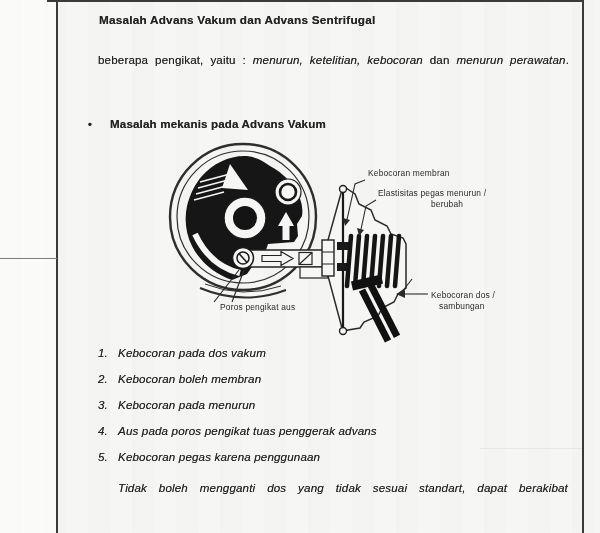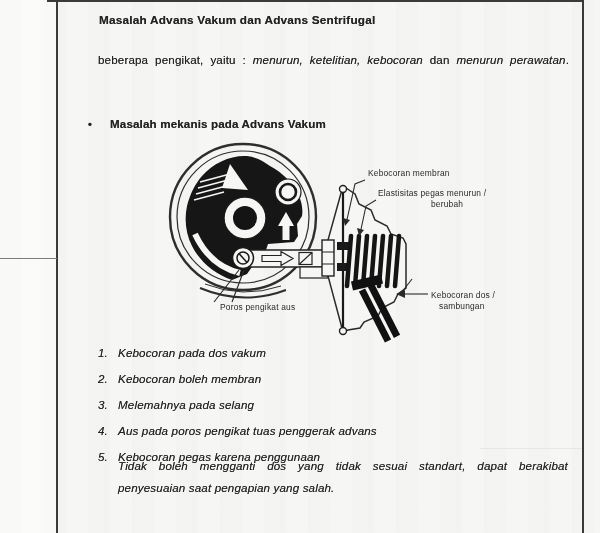--- a/index.html
+++ b/index.html
@@ -165,7 +165,7 @@
       </div>
       <div class="li-row">
         <span class="li-num">3.</span>
-        <span class="li-text">Melemahnya pada selang</span>
+        <span class="li-text">Kebocoran pada menurun</span>
       </div>
       <div class="li-row">
         <span class="li-num">4.</span>

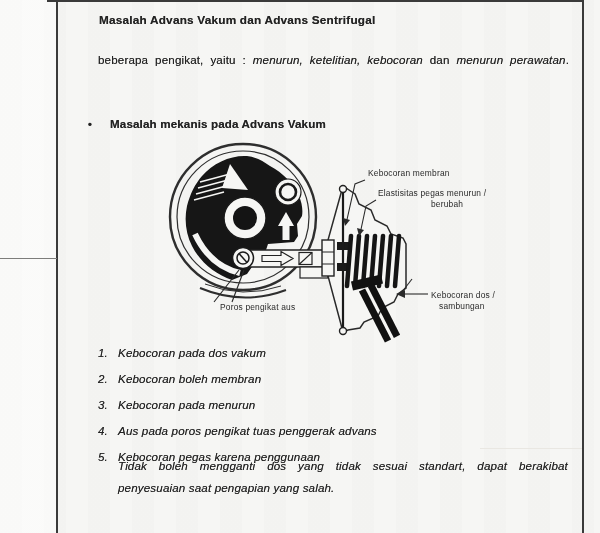--- a/index.html
+++ b/index.html
@@ -39,7 +39,7 @@
   .li-num{width:20px;flex:0 0 20px;}
   .li-text{flex:1;}
 
-  .closing{left:118px;top:455px;width:450px;font-size:11.6px;font-style:italic;line-height:22.4px;}
+  .closing{left:118px;top:477px;width:450px;font-size:11.6px;font-style:italic;line-height:22.4px;}
 </style>
 </head>
 <body>

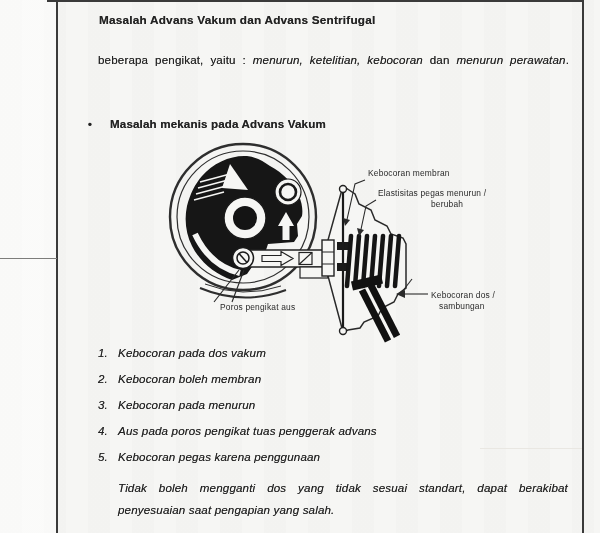--- a/index.html
+++ b/index.html
@@ -179,7 +179,6 @@
 
   <div class="doc-text closing">
       <div class="tline just"><span>Tidak boleh mengganti dos yang tidak sesuai standart, dapat berakibat</span></div>
-      <div class="tline"><span>penyesuaian saat pengapian yang salah.</span></div>
     </div>
 
 </div>

